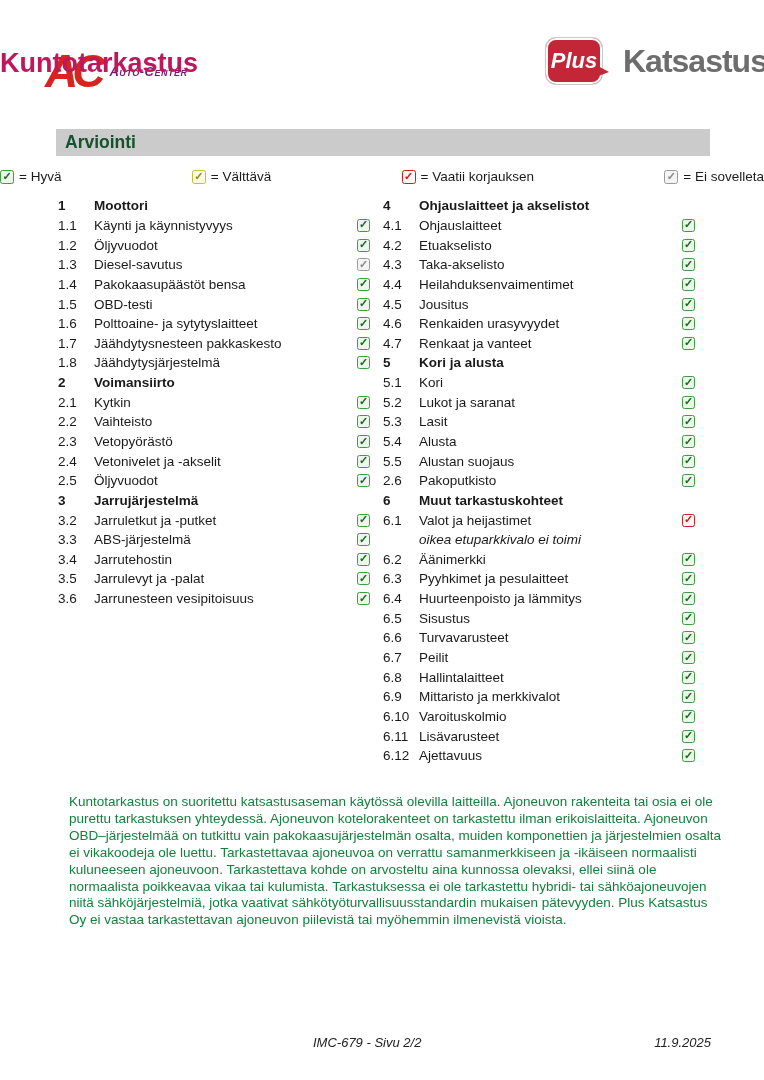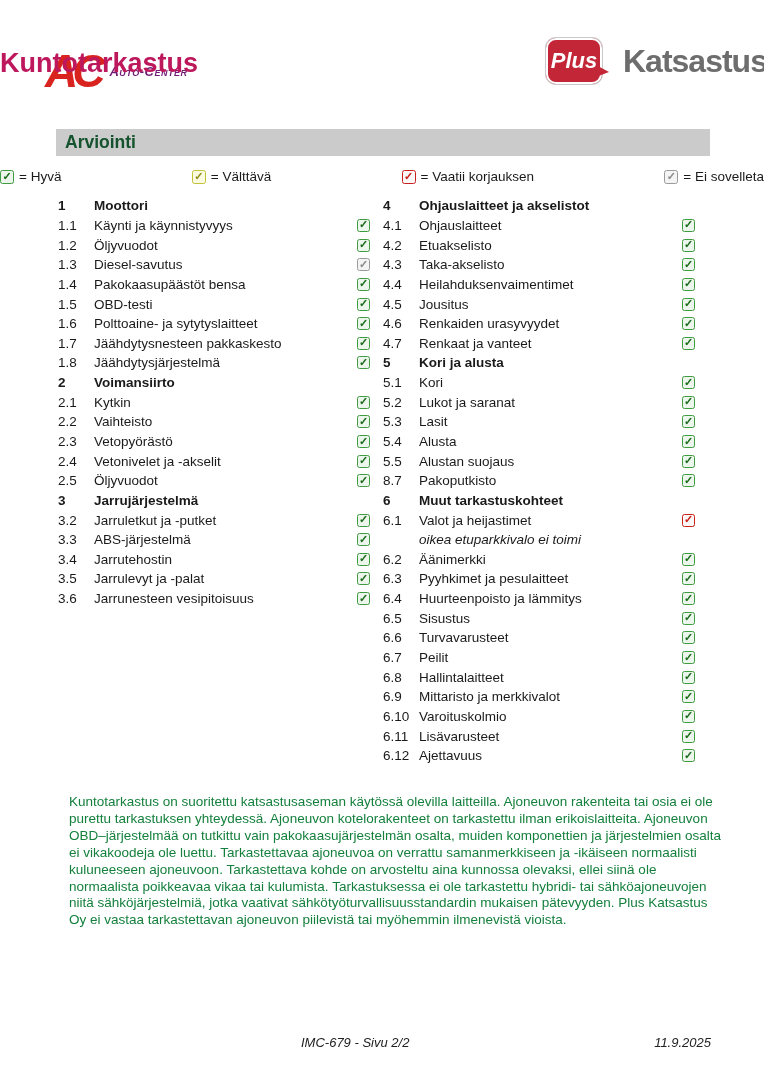--- a/index.html
+++ b/index.html
@@ -301,7 +301,7 @@
         <span class="cb good"></span>
       </div>
       <div class="row item">
-        <span class="num">8.7</span>
+        <span class="num">2.6</span>
         <span class="label">Pakoputkisto</span>
         <span class="cb good"></span>
       </div>

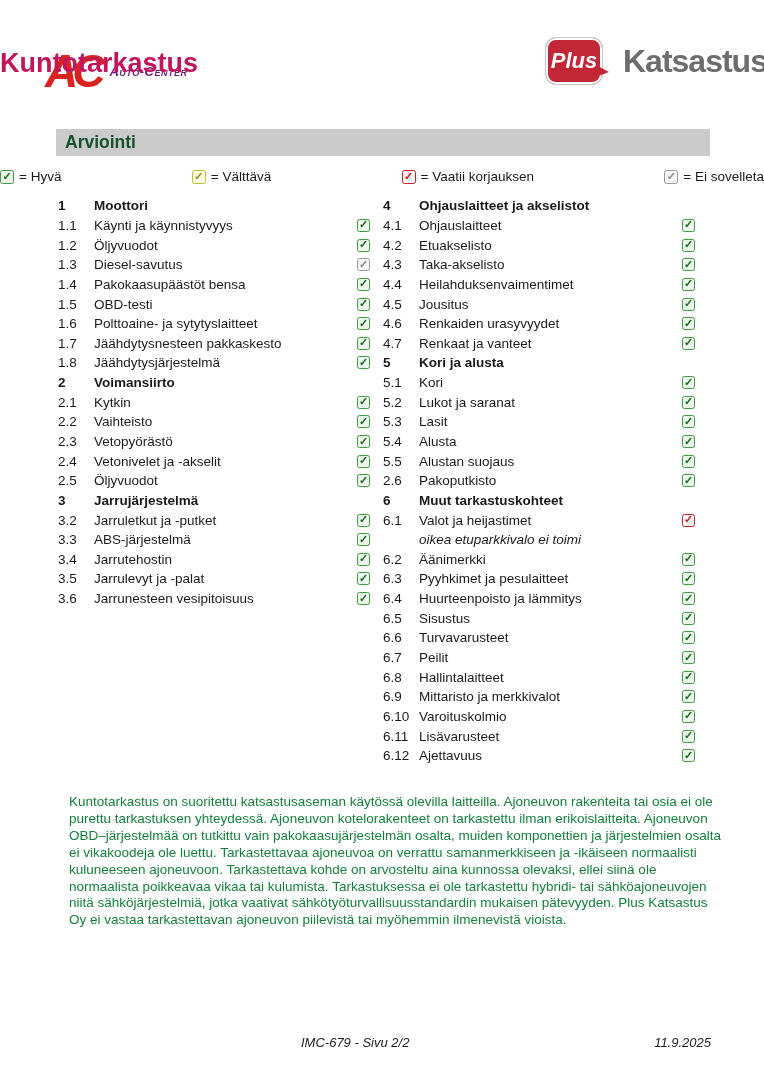--- a/index.html
+++ b/index.html
@@ -81,7 +81,7 @@
   }
 
   
-  .doc-ref { position:absolute; left:301px; top:1035px; font-size:13px; font-style:italic; color:#222; }
+  .doc-ref { position:absolute; left:313px; top:1035px; font-size:13px; font-style:italic; color:#222; }
   .doc-date { position:absolute; right:53px; top:1035px; font-size:13px; font-style:italic; color:#222; }
 </style>
 </head>

